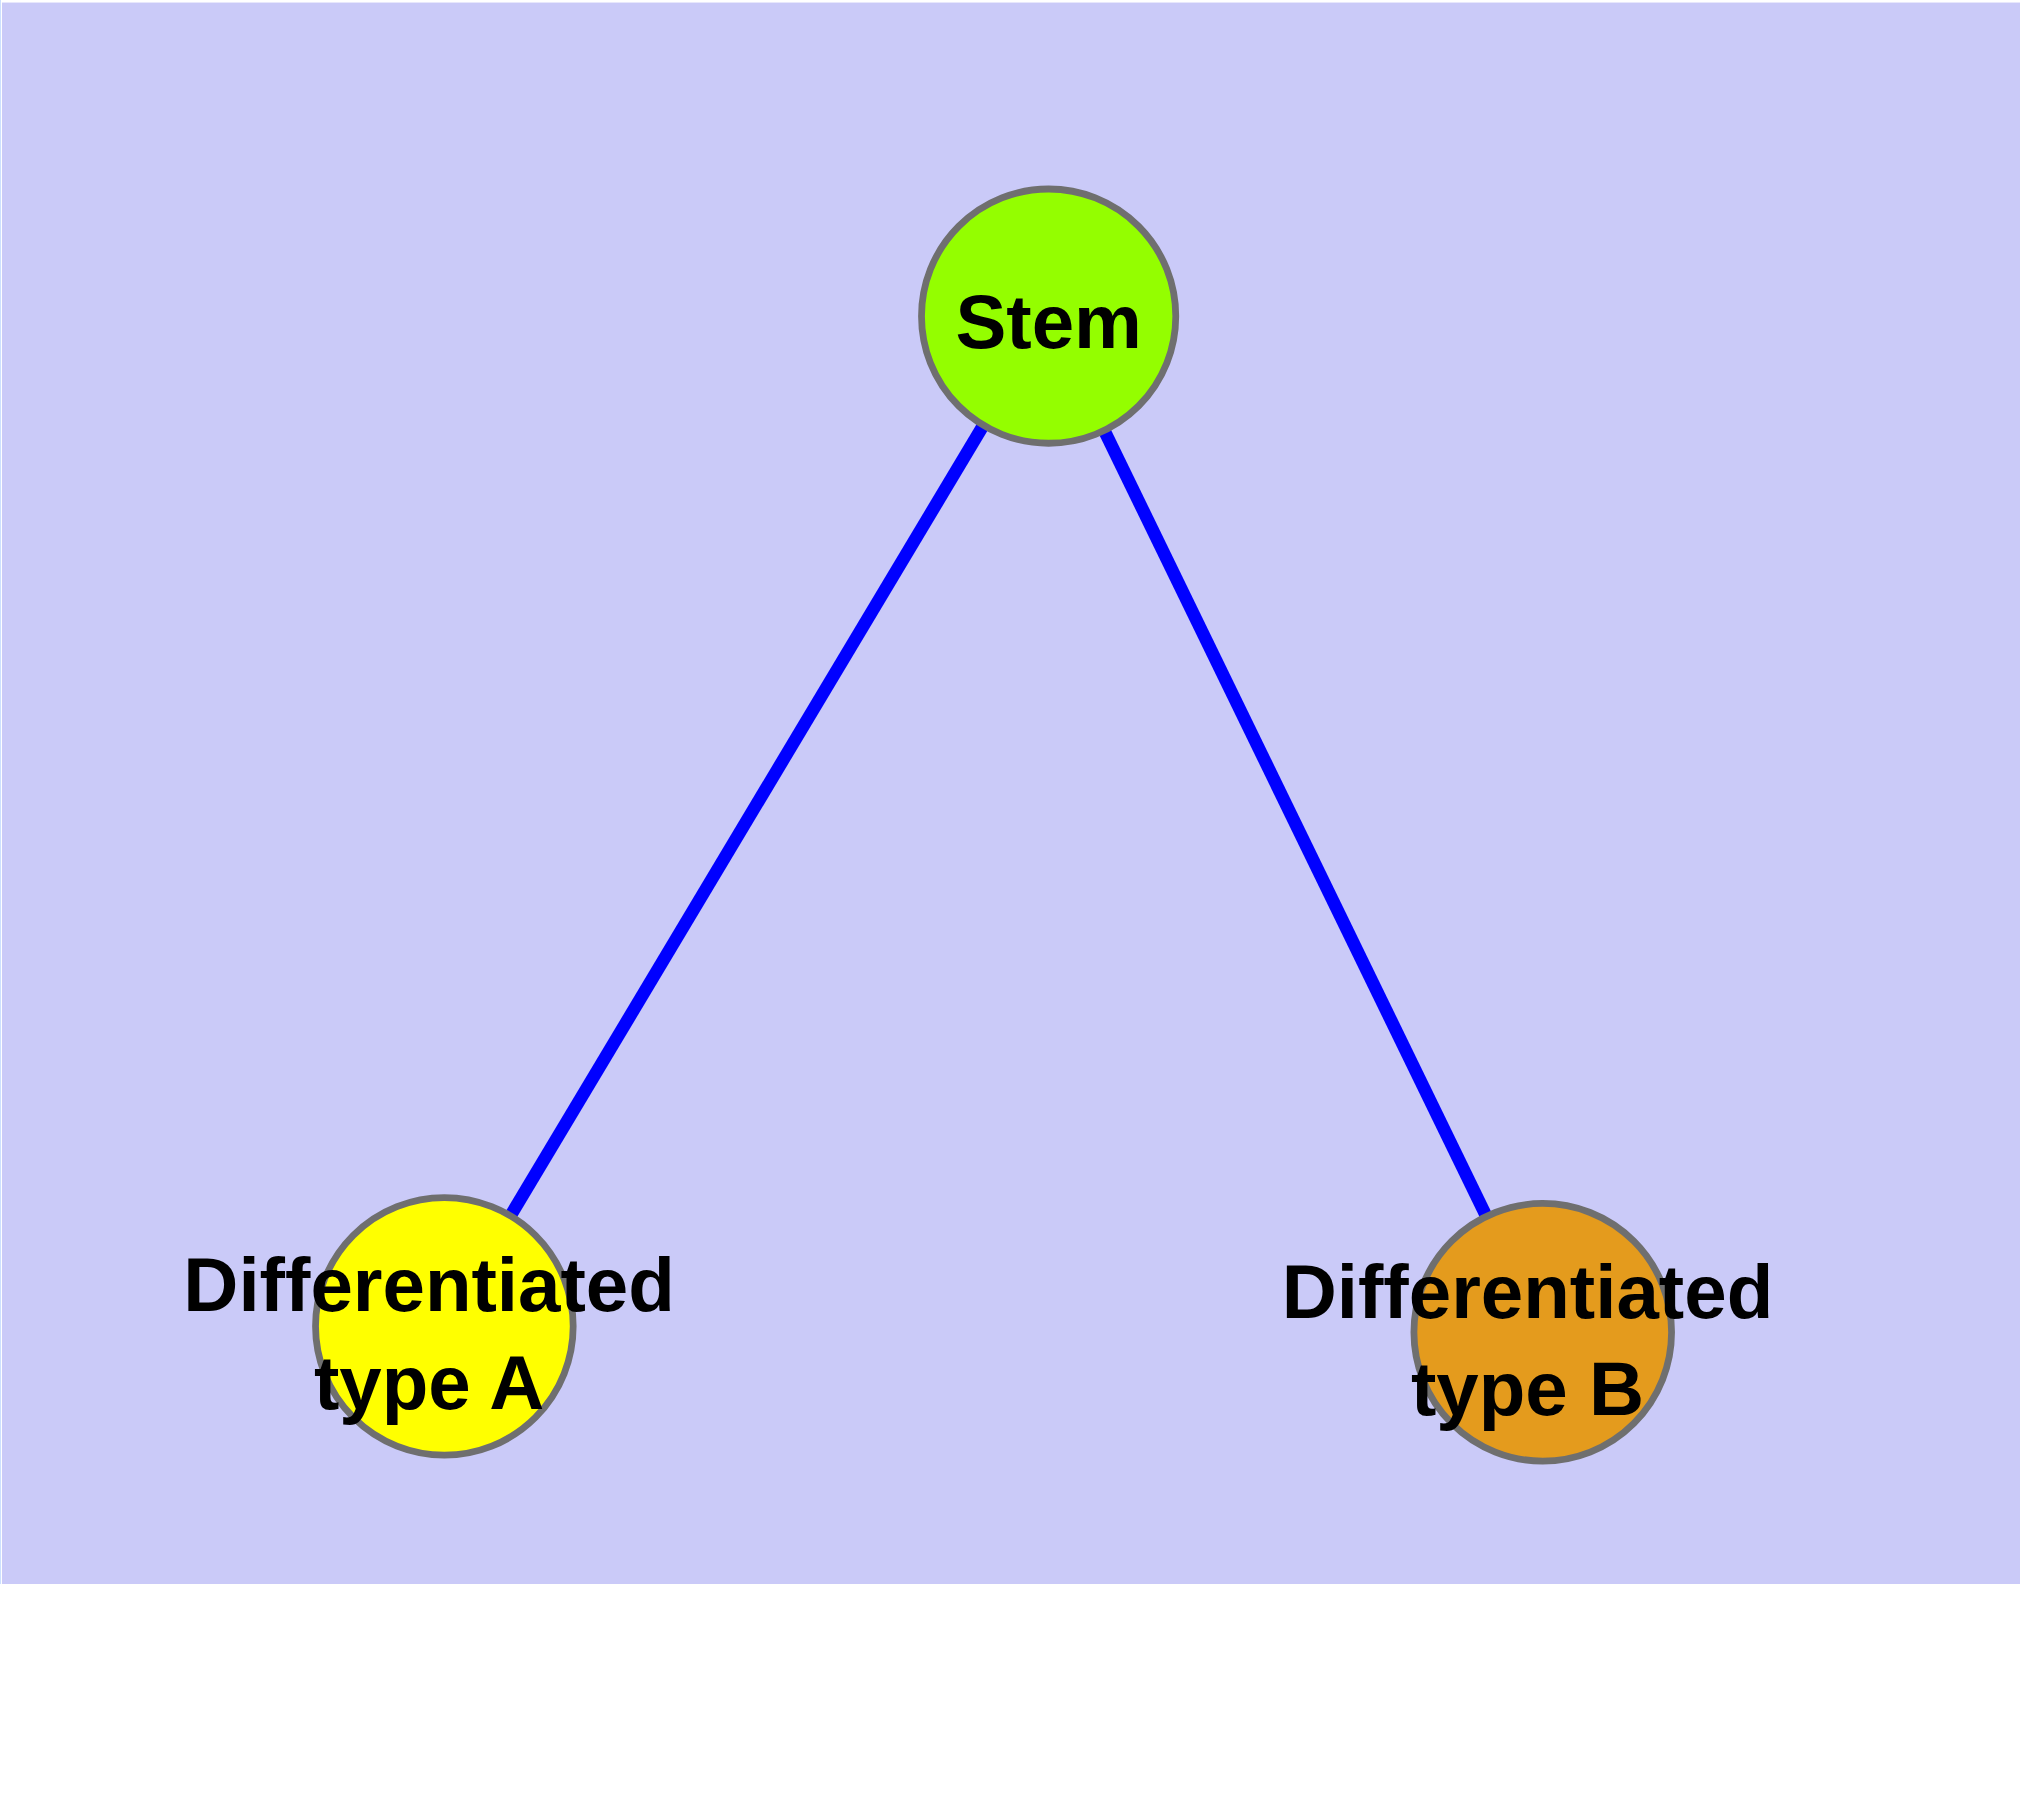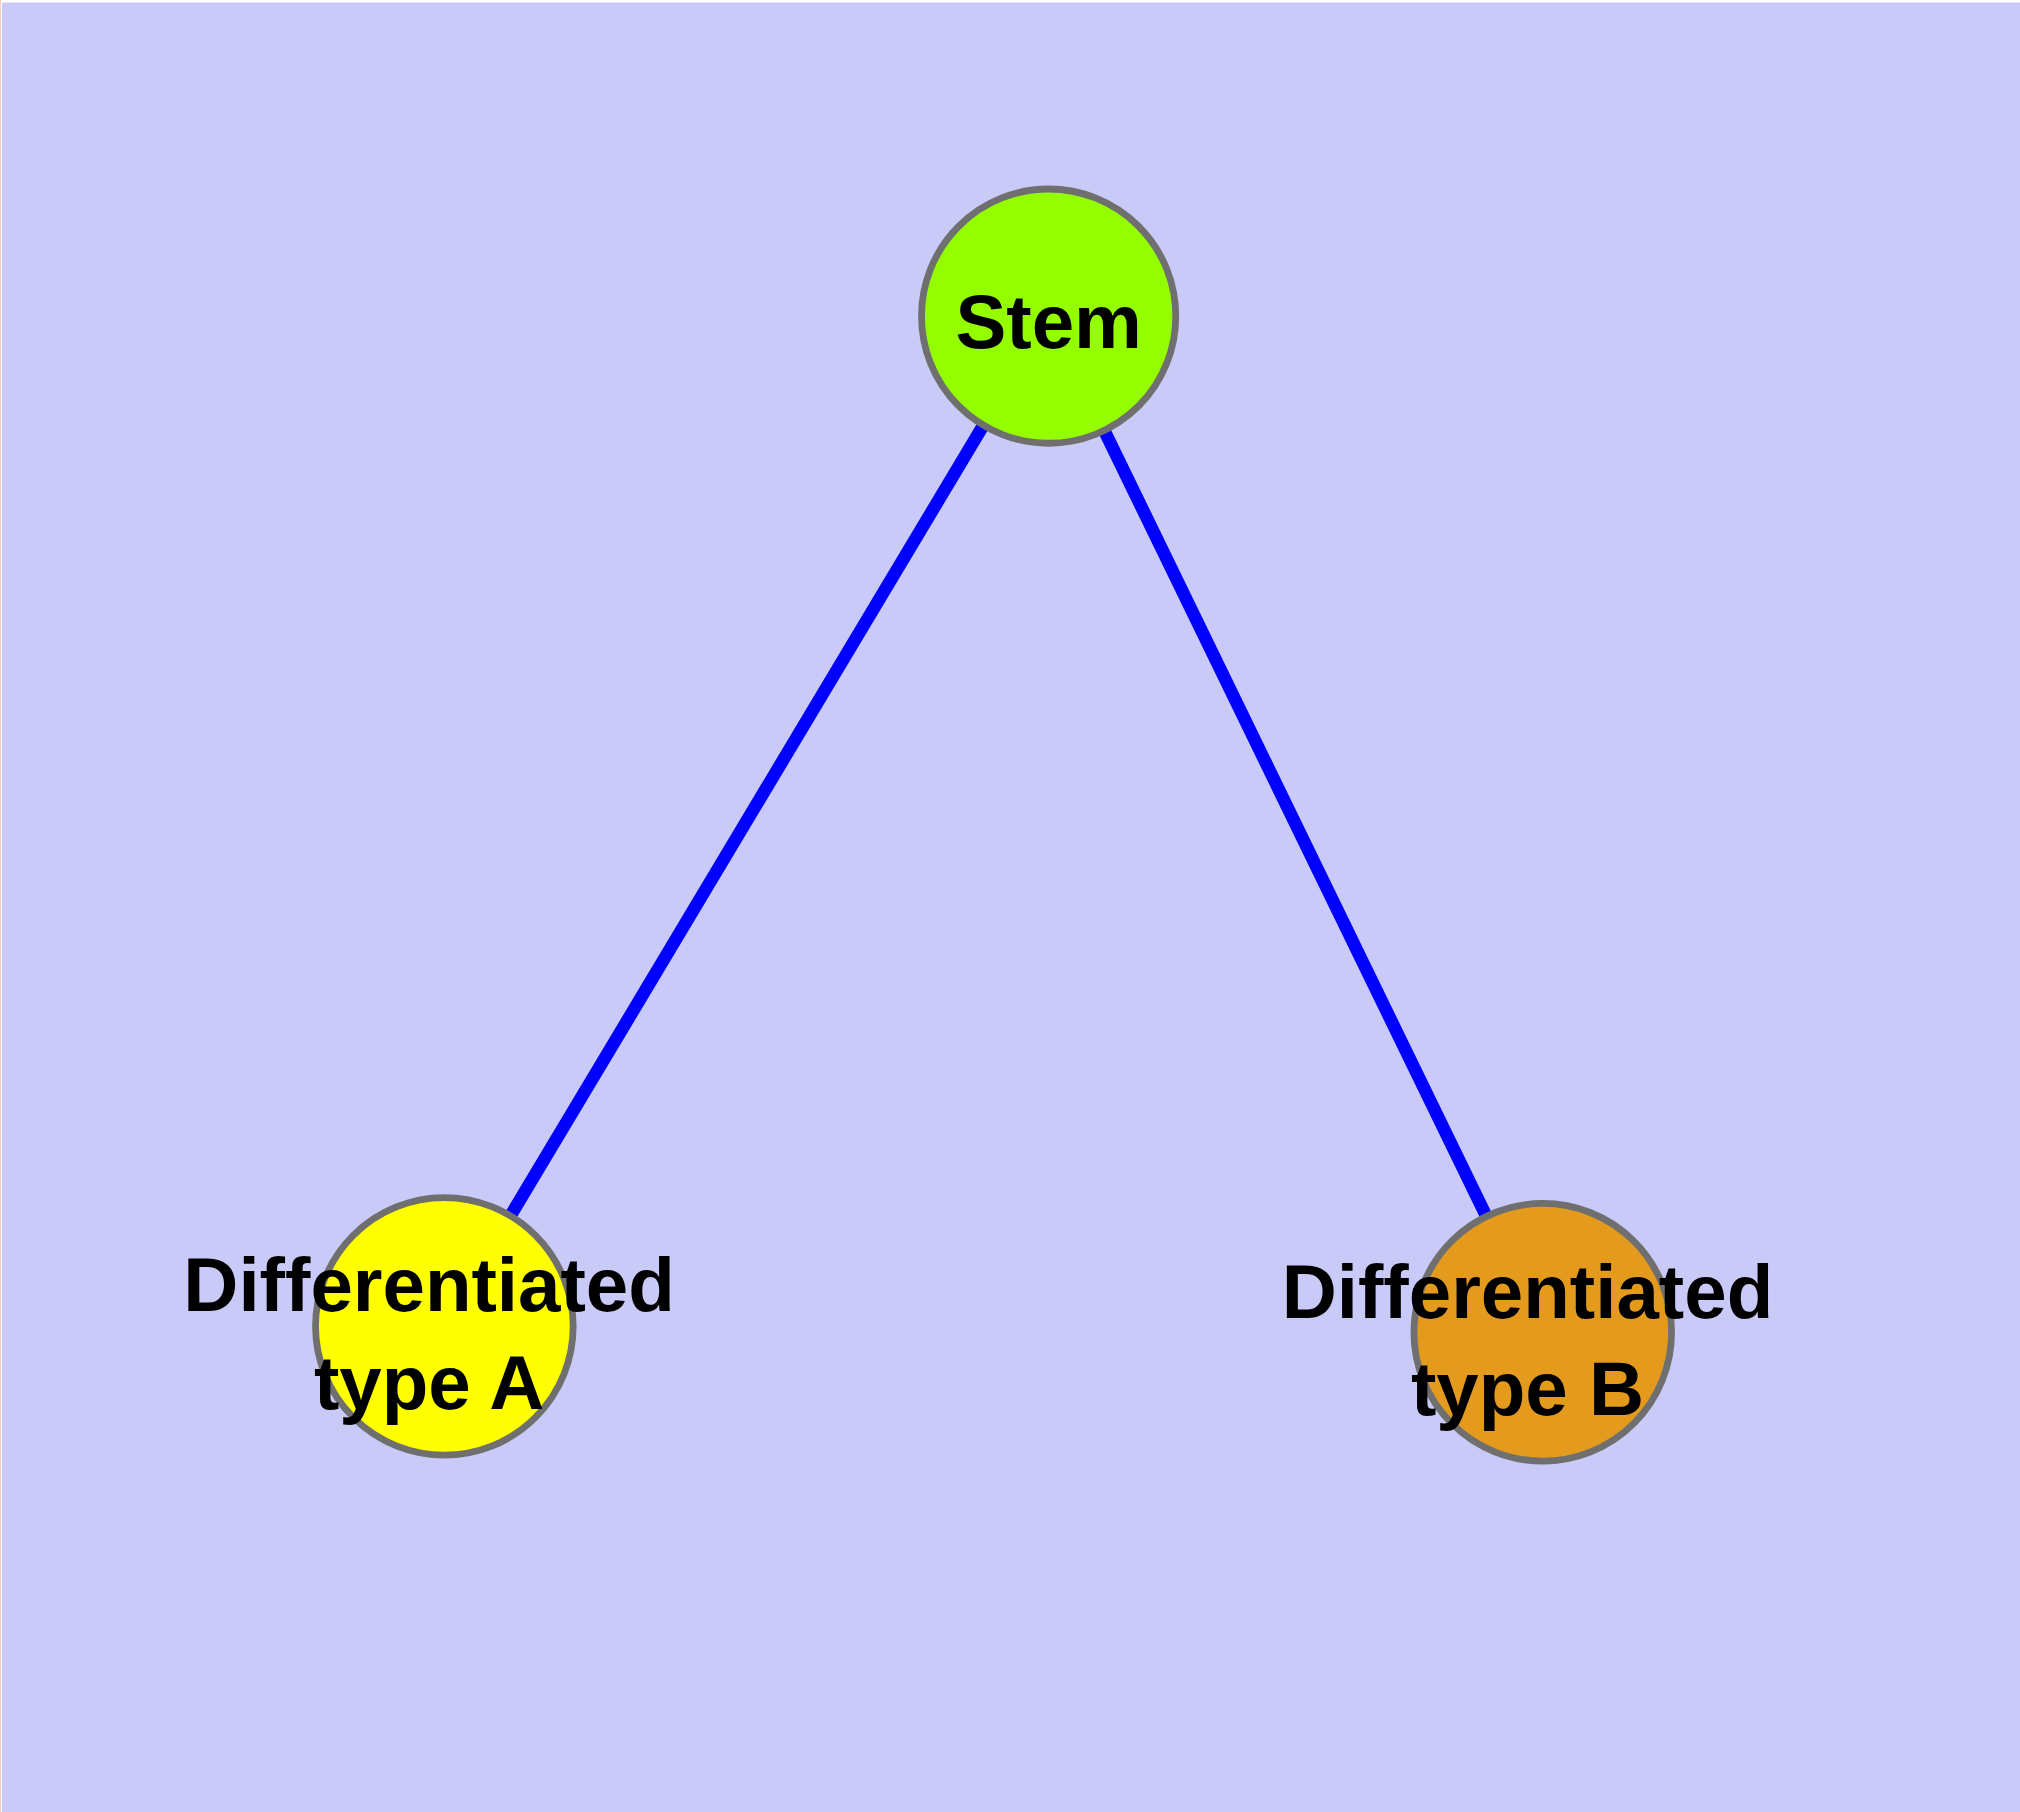--- a/index.html
+++ b/index.html
@@ -10,8 +10,8 @@
   .page {
     position: relative;
     width: 2021px;
-    height: 1812px;
-    background: #c2410c;
+    height: 1584px;
+    background: #3b82f6;
     overflow: hidden;
   }
   svg.graph {

